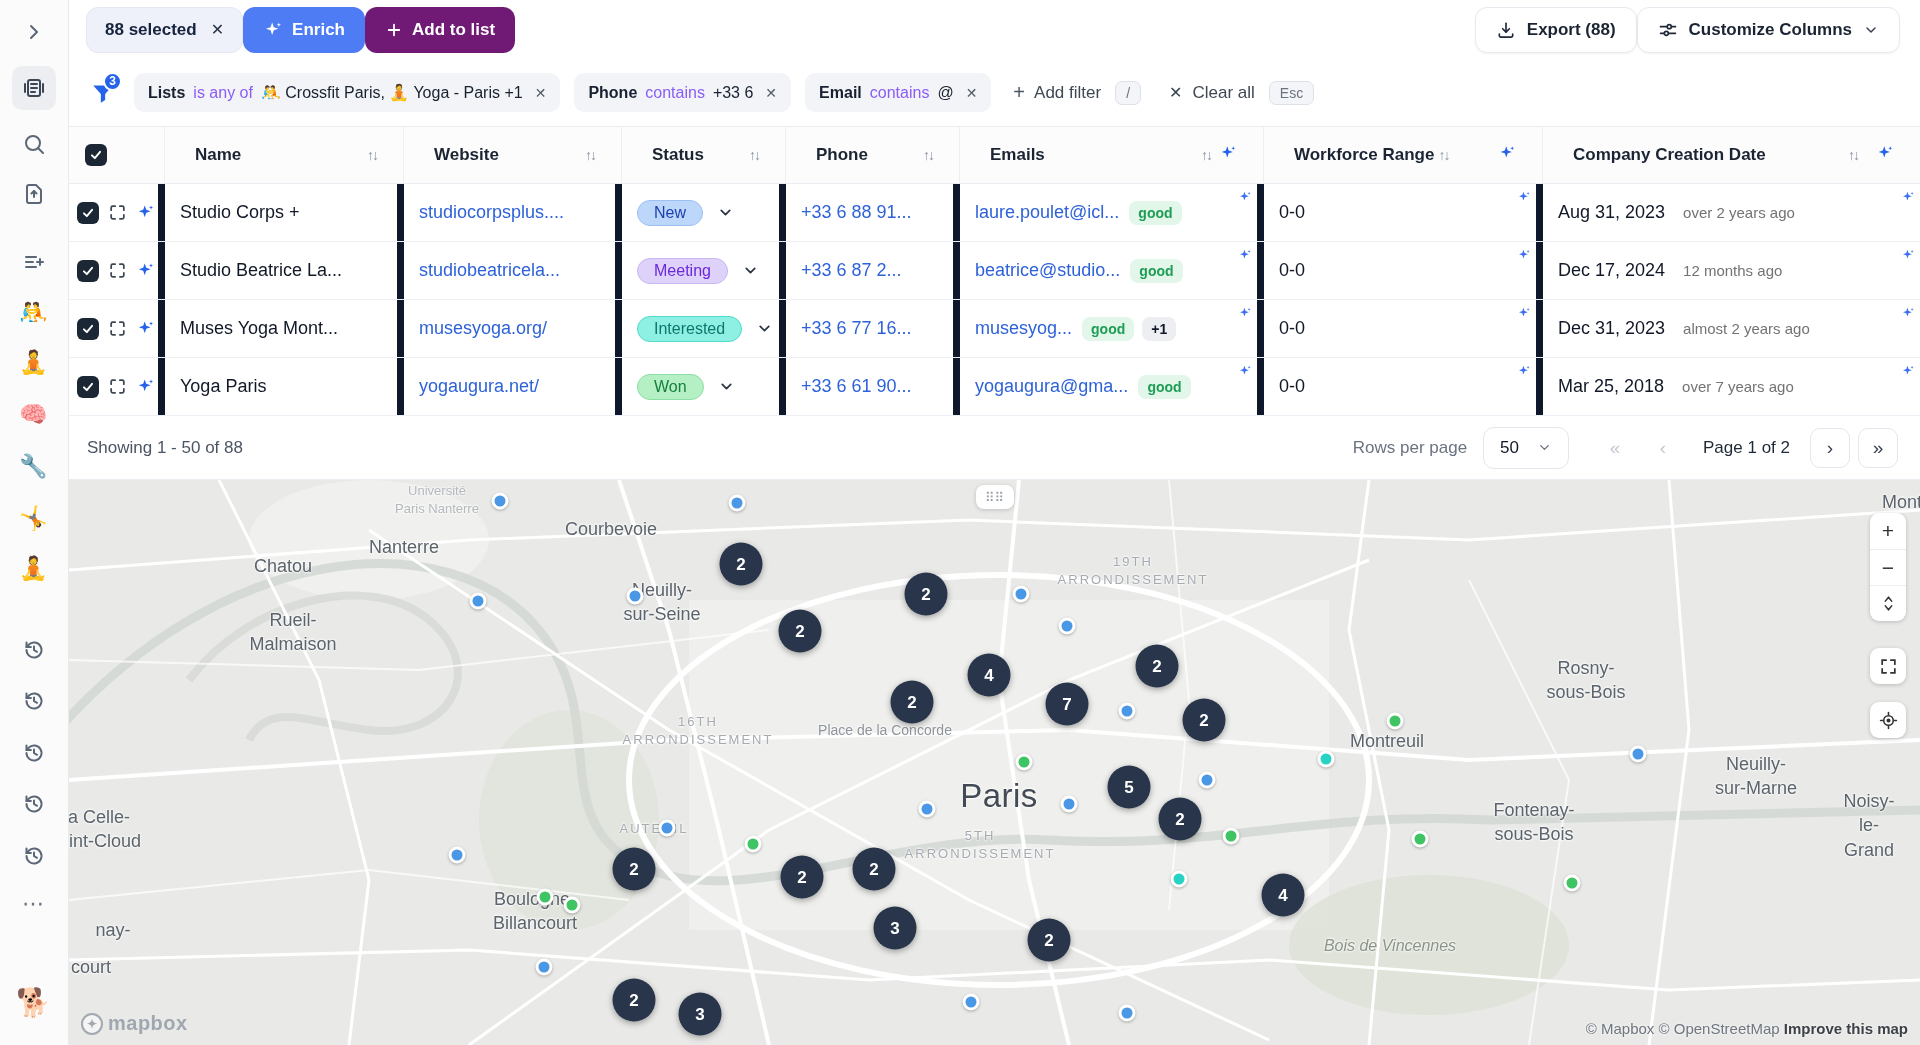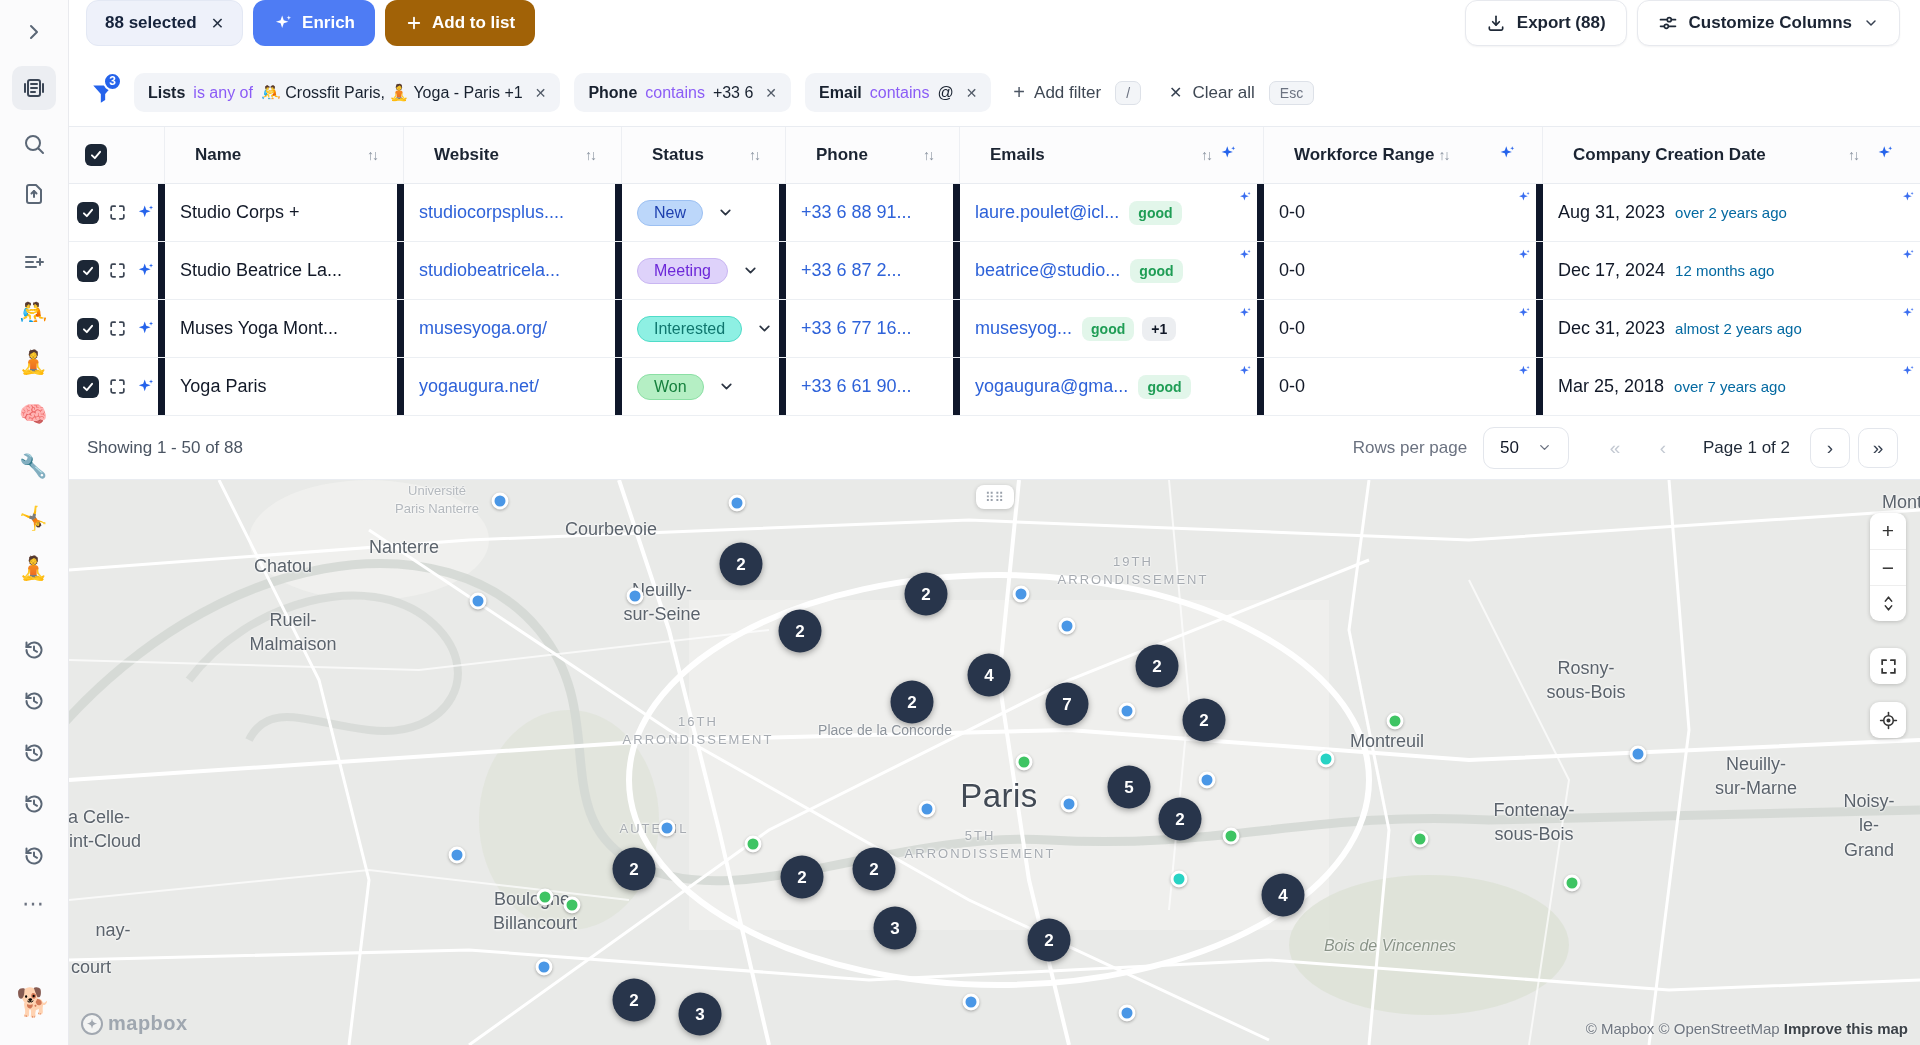--- a/index.html
+++ b/index.html
@@ -17,7 +17,7 @@
 
   
   .main { flex:1; display:flex; flex-direction:column; min-width:0; }
-  .topbar { height:59px; display:flex; padding:0 20px 0 17px; gap:10px; }
+  .topbar { height:59px; display:flex; align-items:center; padding:0 20px 0 17px; }
   .pill-selected { display:flex; align-items:center; gap:14px; height:46px; padding:0 18px; background:#eef1fa; border:1px solid #e3e8f4; border-radius:12px; font-weight:700; font-size:17px; color:#16233c; cursor:pointer; }
   .pill-selected .x { font-weight:400; color:#273244; font-size:16px; }
   .btn-blue { display:flex; align-items:center; gap:9px; height:46px; padding:0 20px; border-radius:12px; color:#fff; font-size:17px; font-weight:600; cursor:pointer; border:none; }

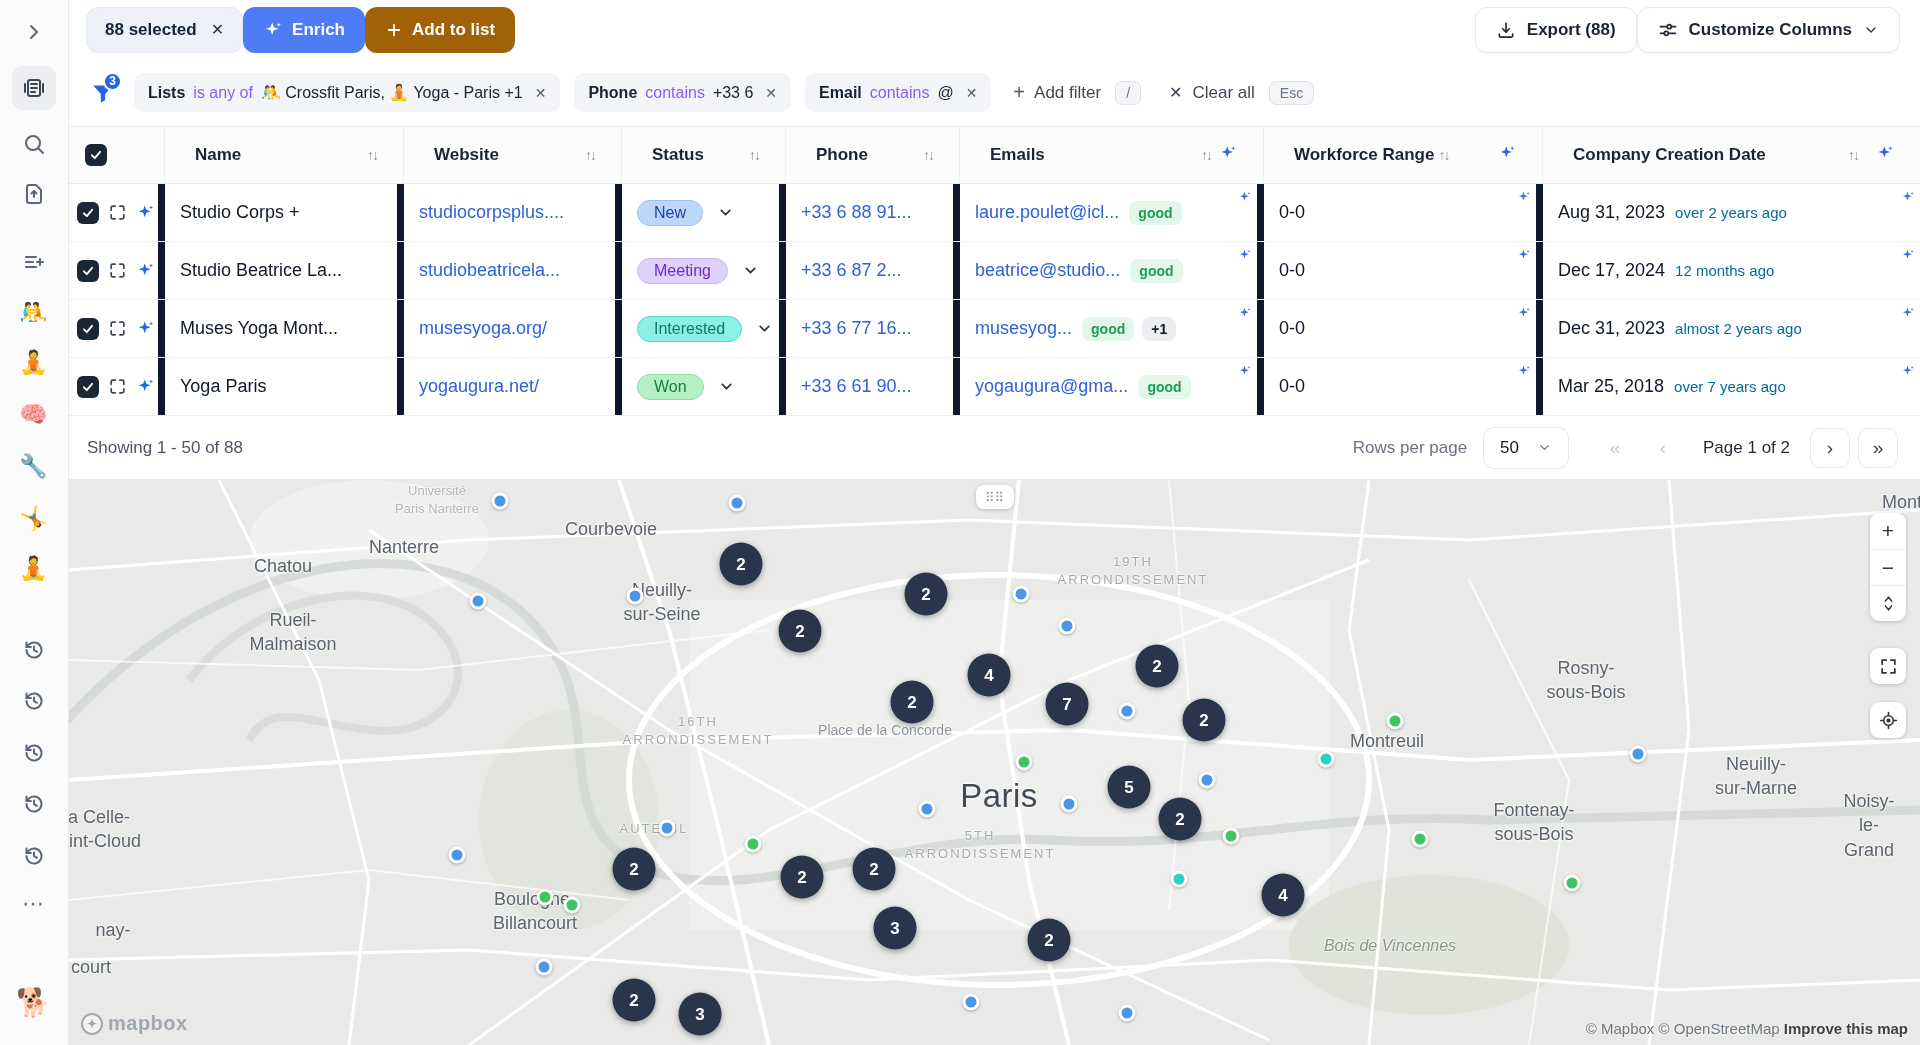--- a/index.html
+++ b/index.html
@@ -22,7 +22,7 @@
   .pill-selected .x { font-weight:400; color:#273244; font-size:16px; }
   .btn-blue { display:flex; align-items:center; gap:9px; height:46px; padding:0 20px; border-radius:12px; color:#fff; font-size:17px; font-weight:600; cursor:pointer; border:none; }
   .btn-enrich { background:#4e7cf4; }
-  .btn-add { background:#a16207; }
+  .btn-add { background:#701a75; }
   .spacer { flex:1; }
   .btn-ghost { display:flex; align-items:center; gap:11px; height:46px; padding:0 20px; background:#fff; border:1px solid #e7e9ee; border-radius:12px; font-size:17px; font-weight:600; color:#1b2433; box-shadow:0 1px 2px rgba(16,24,40,.05); cursor:pointer; }
   .btn-ghost svg { width:20px; height:20px; }

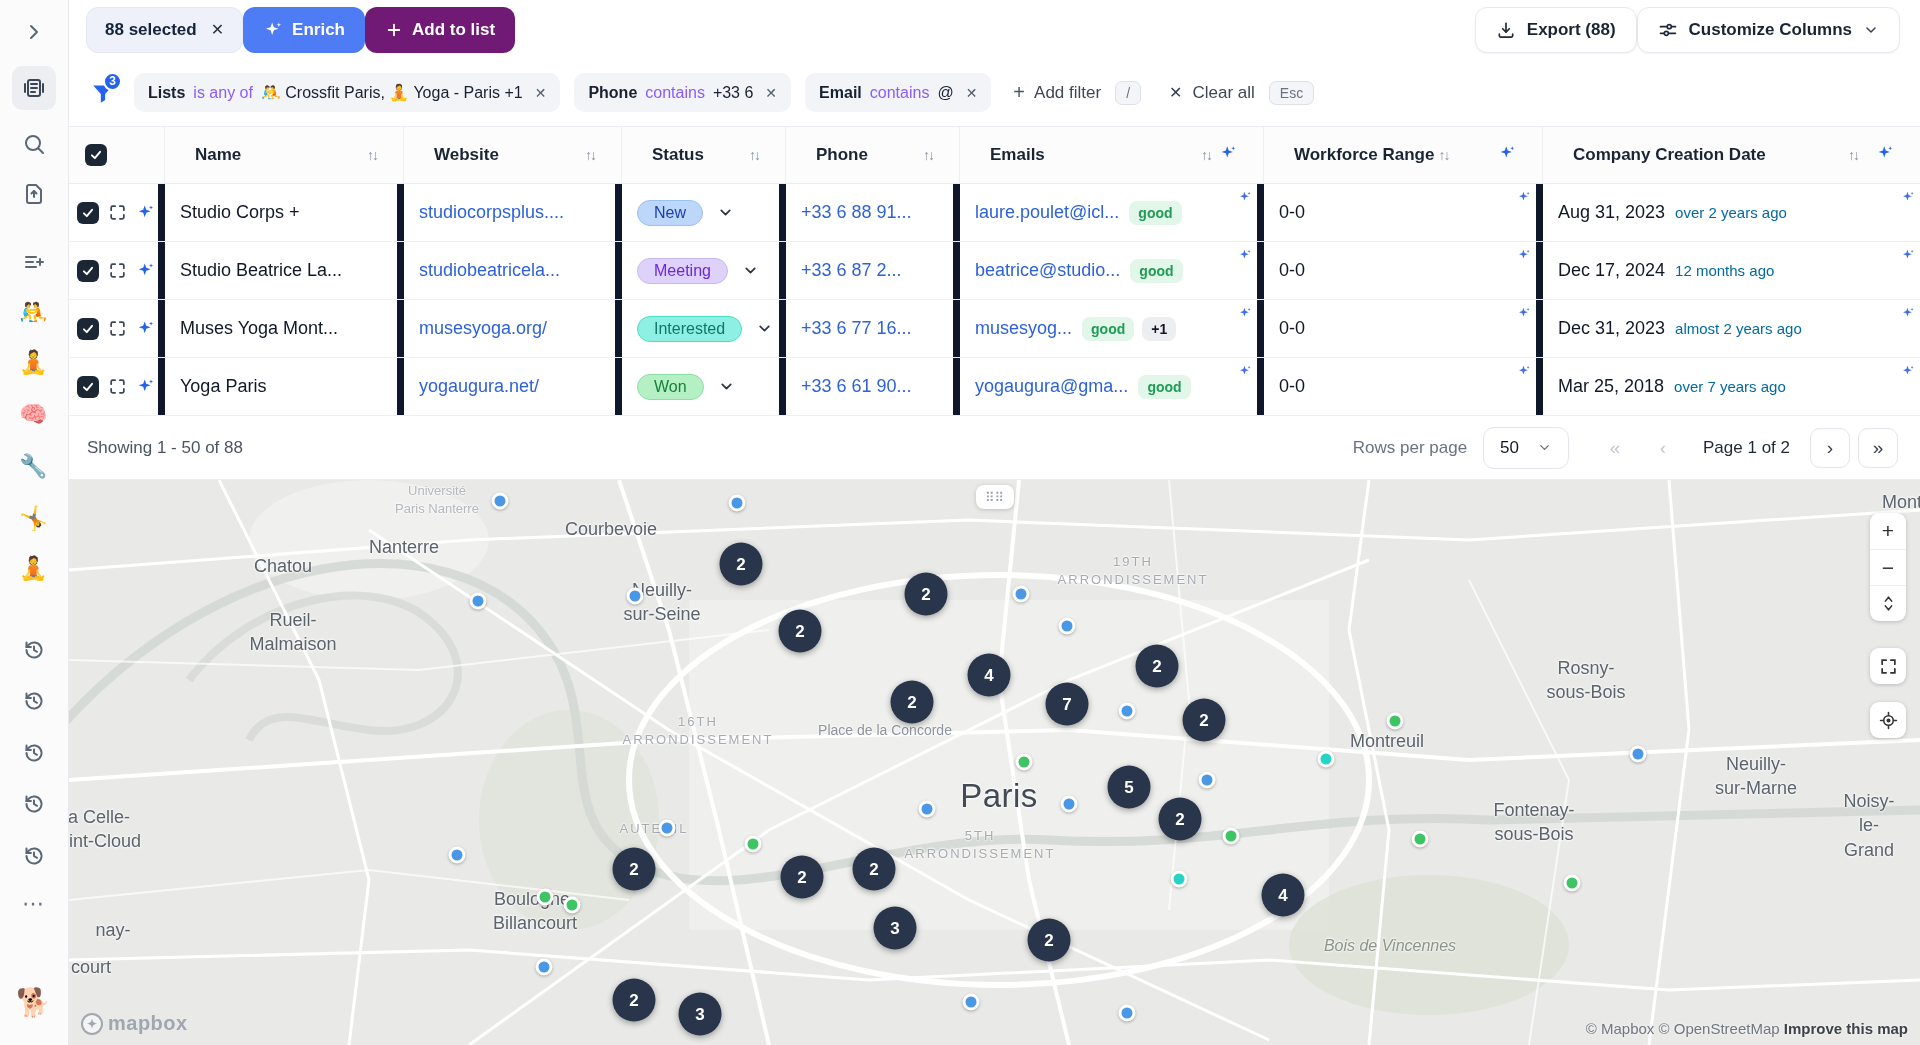--- a/index.html
+++ b/index.html
@@ -76,7 +76,7 @@
   .cellspark { position:absolute; top:4px; right:5px; color:#3b6ef0; }
   .cellspark svg { width:14px; height:14px; }
   .d1 { font-size:18px; color:#111827; white-space:nowrap; }
-  .d2 { margin-left:10px; font-size:15px; color:#0369a1; white-space:nowrap; }
+  .d2 { margin-left:18px; font-size:15px; color:#737373; white-space:nowrap; }
   .wf { font-size:18px; color:#111827; }
 
   

